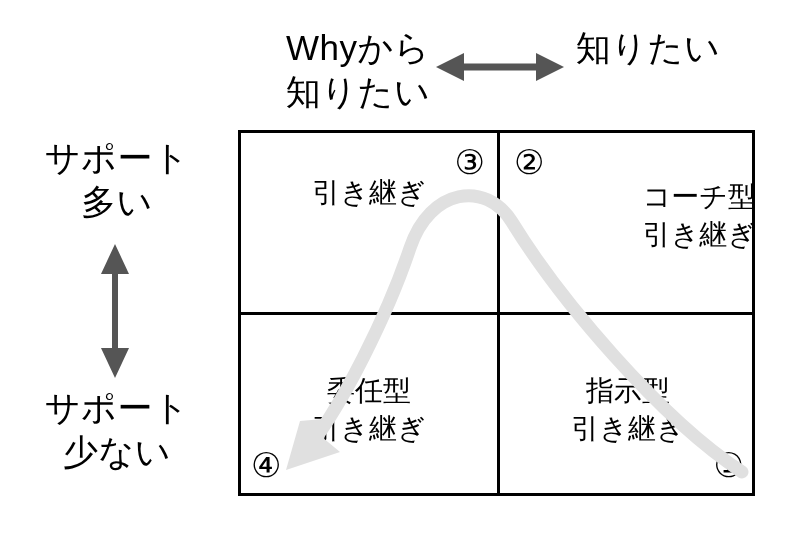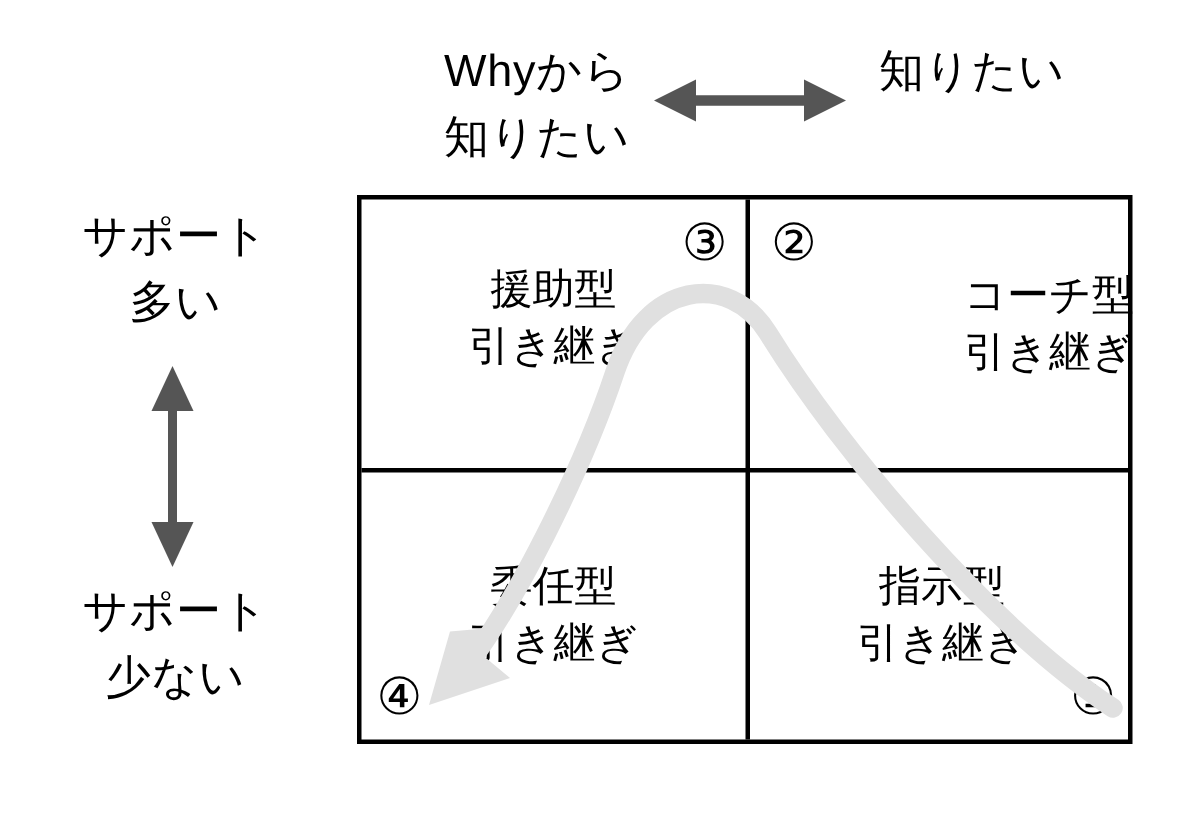--- a/index.html
+++ b/index.html
@@ -26,7 +26,7 @@
   
   .axis-label {
     position: absolute;
-    font-size: 30px;
+    font-size: 35px;
     line-height: 44px;
     letter-spacing: 0.5px;
     color: #000;

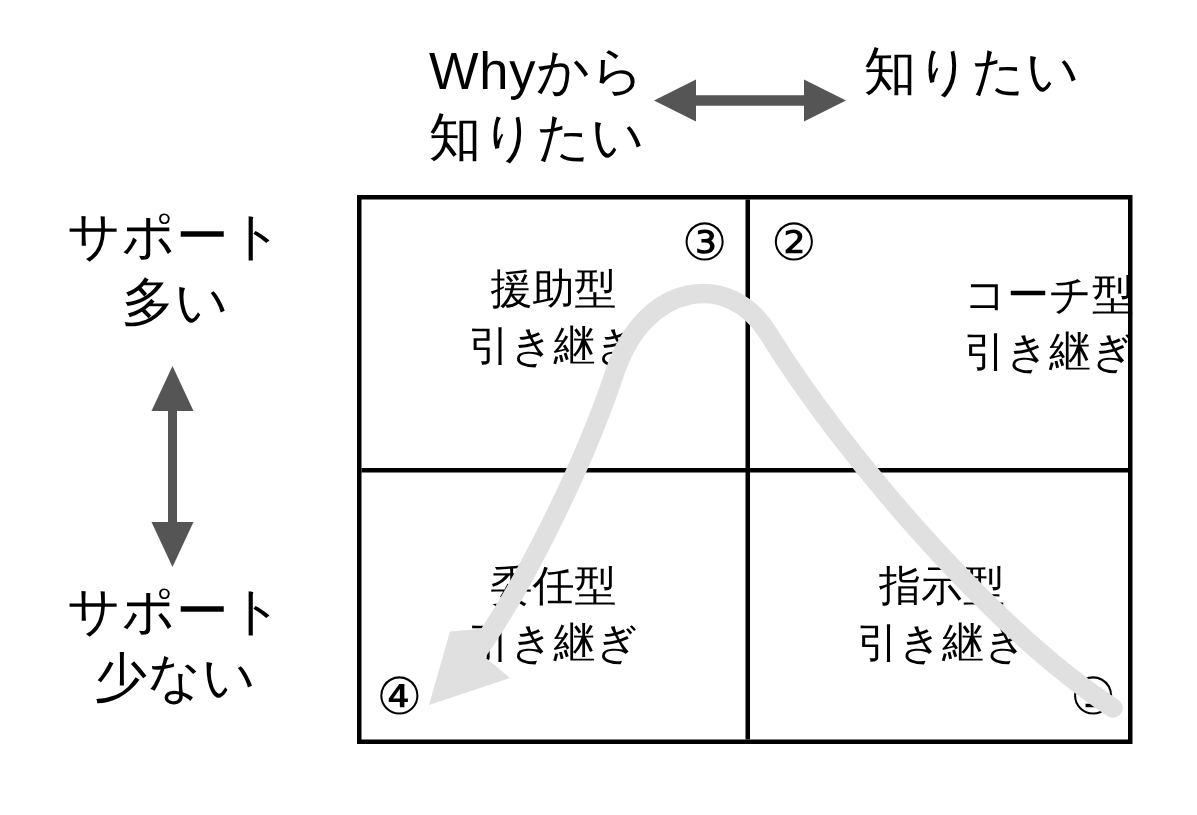--- a/index.html
+++ b/index.html
@@ -157,7 +157,6 @@
     <div class="quadrant" id="quadrant-top-left">
       <span class="marker" id="marker-3">③</span>
       <div class="quadrant-text">
-        <span class="line">援助型</span>
         <span class="line">引き継ぎ</span>
       </div>
     </div>

